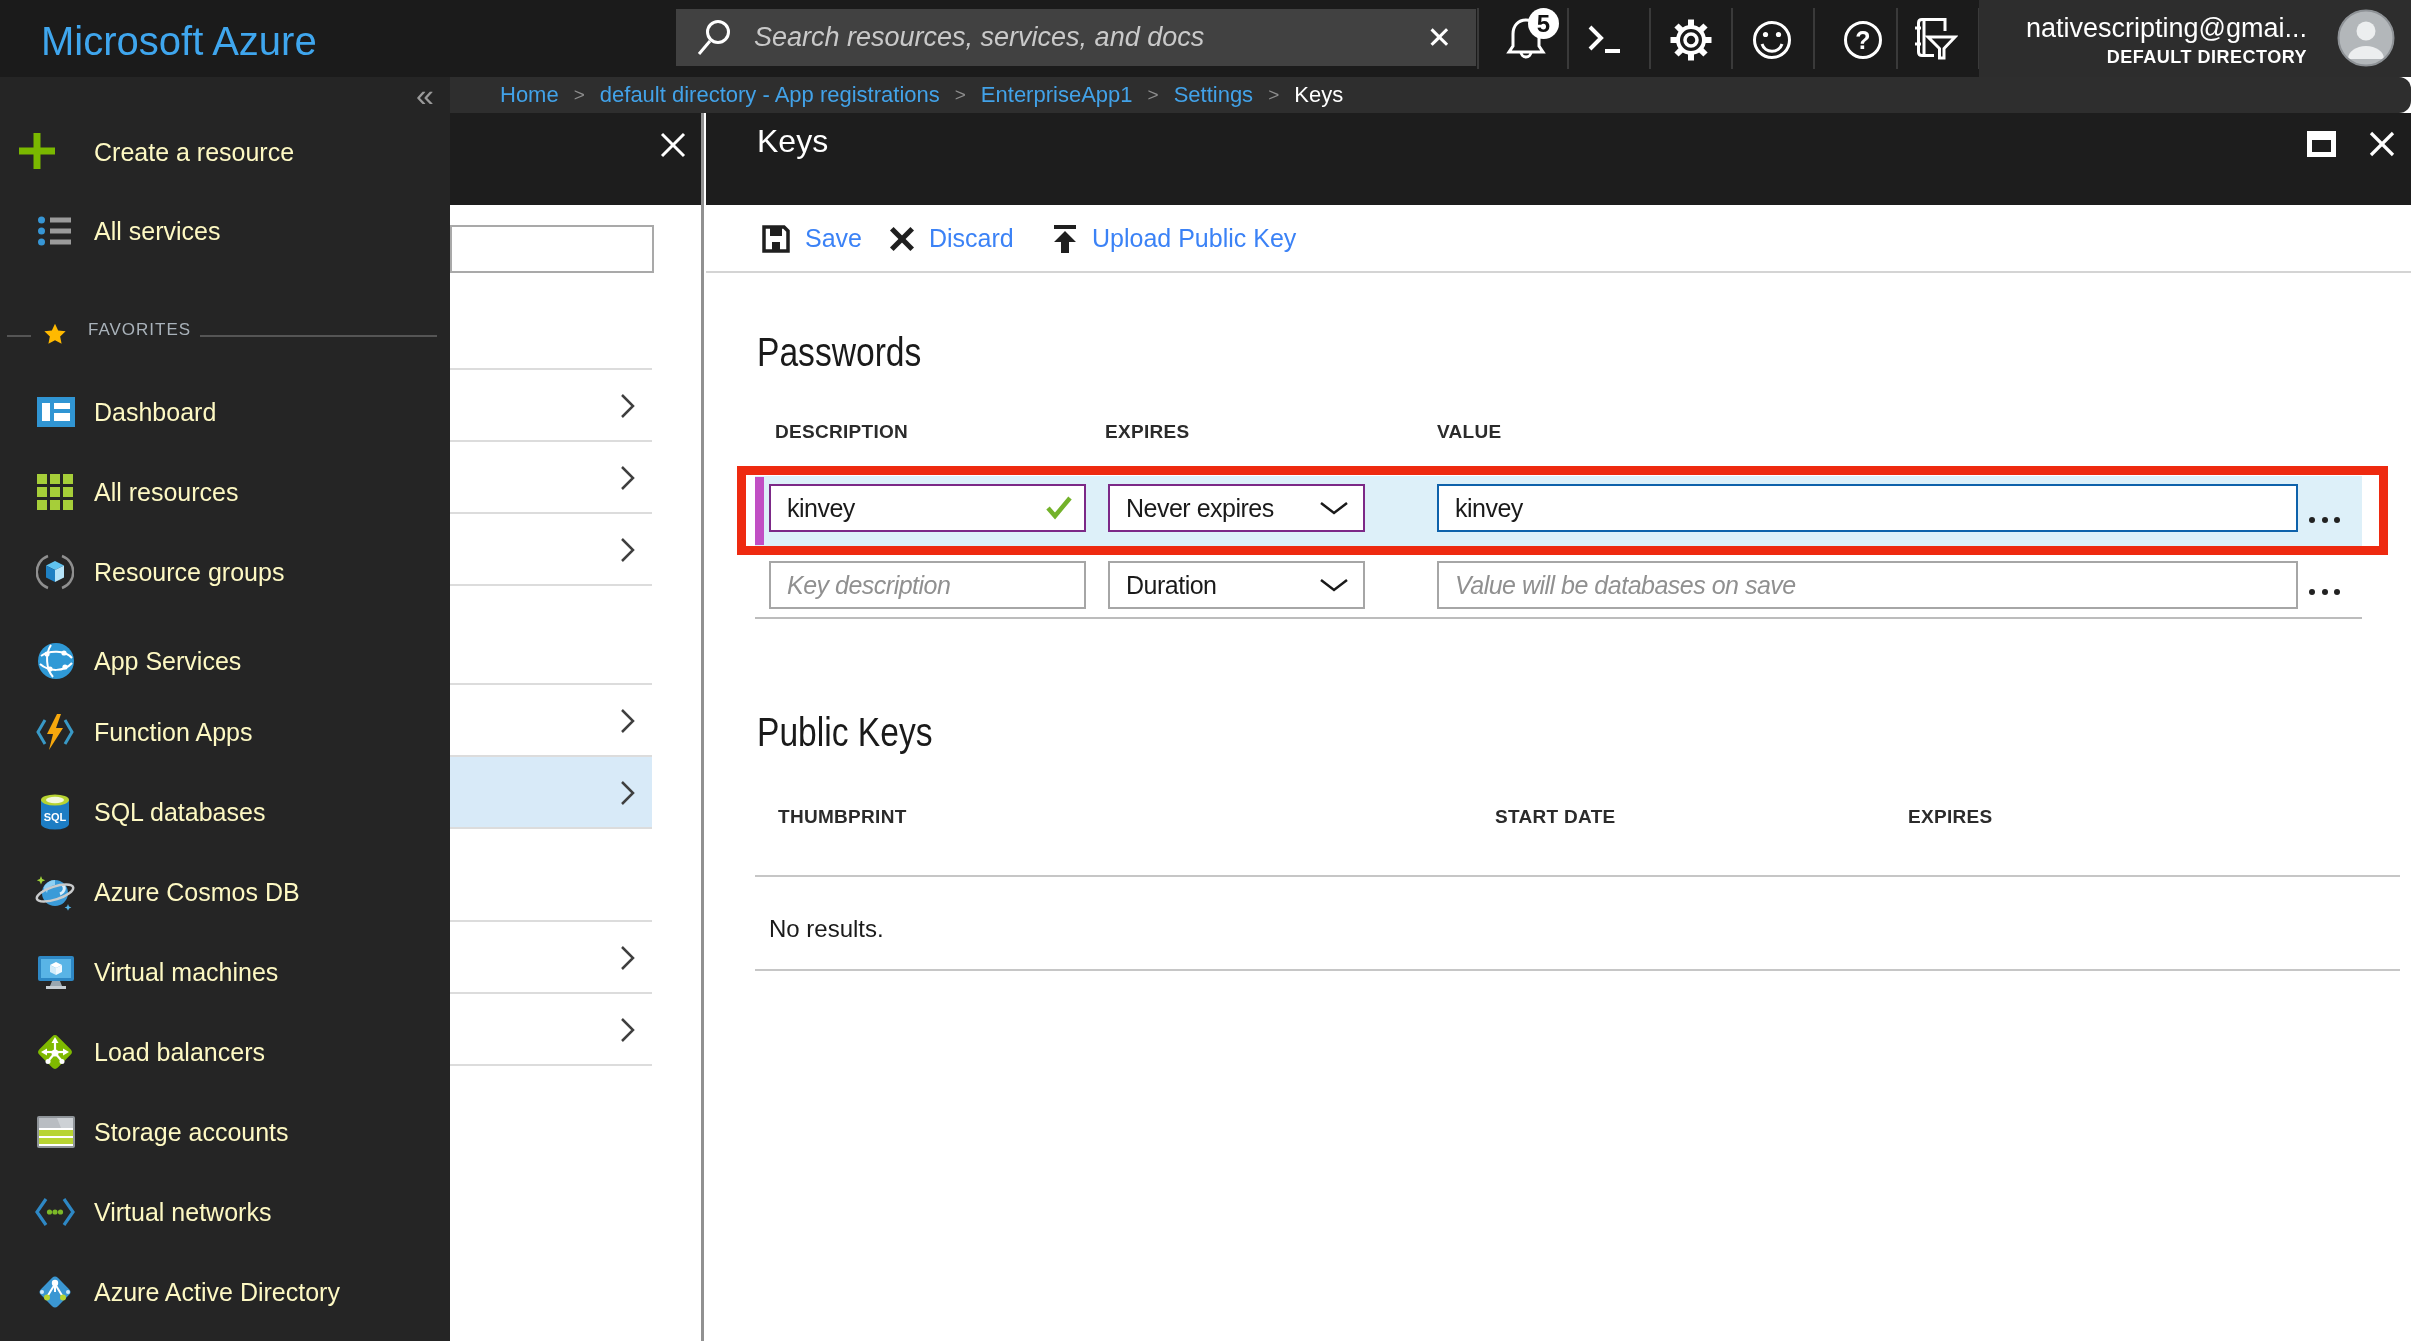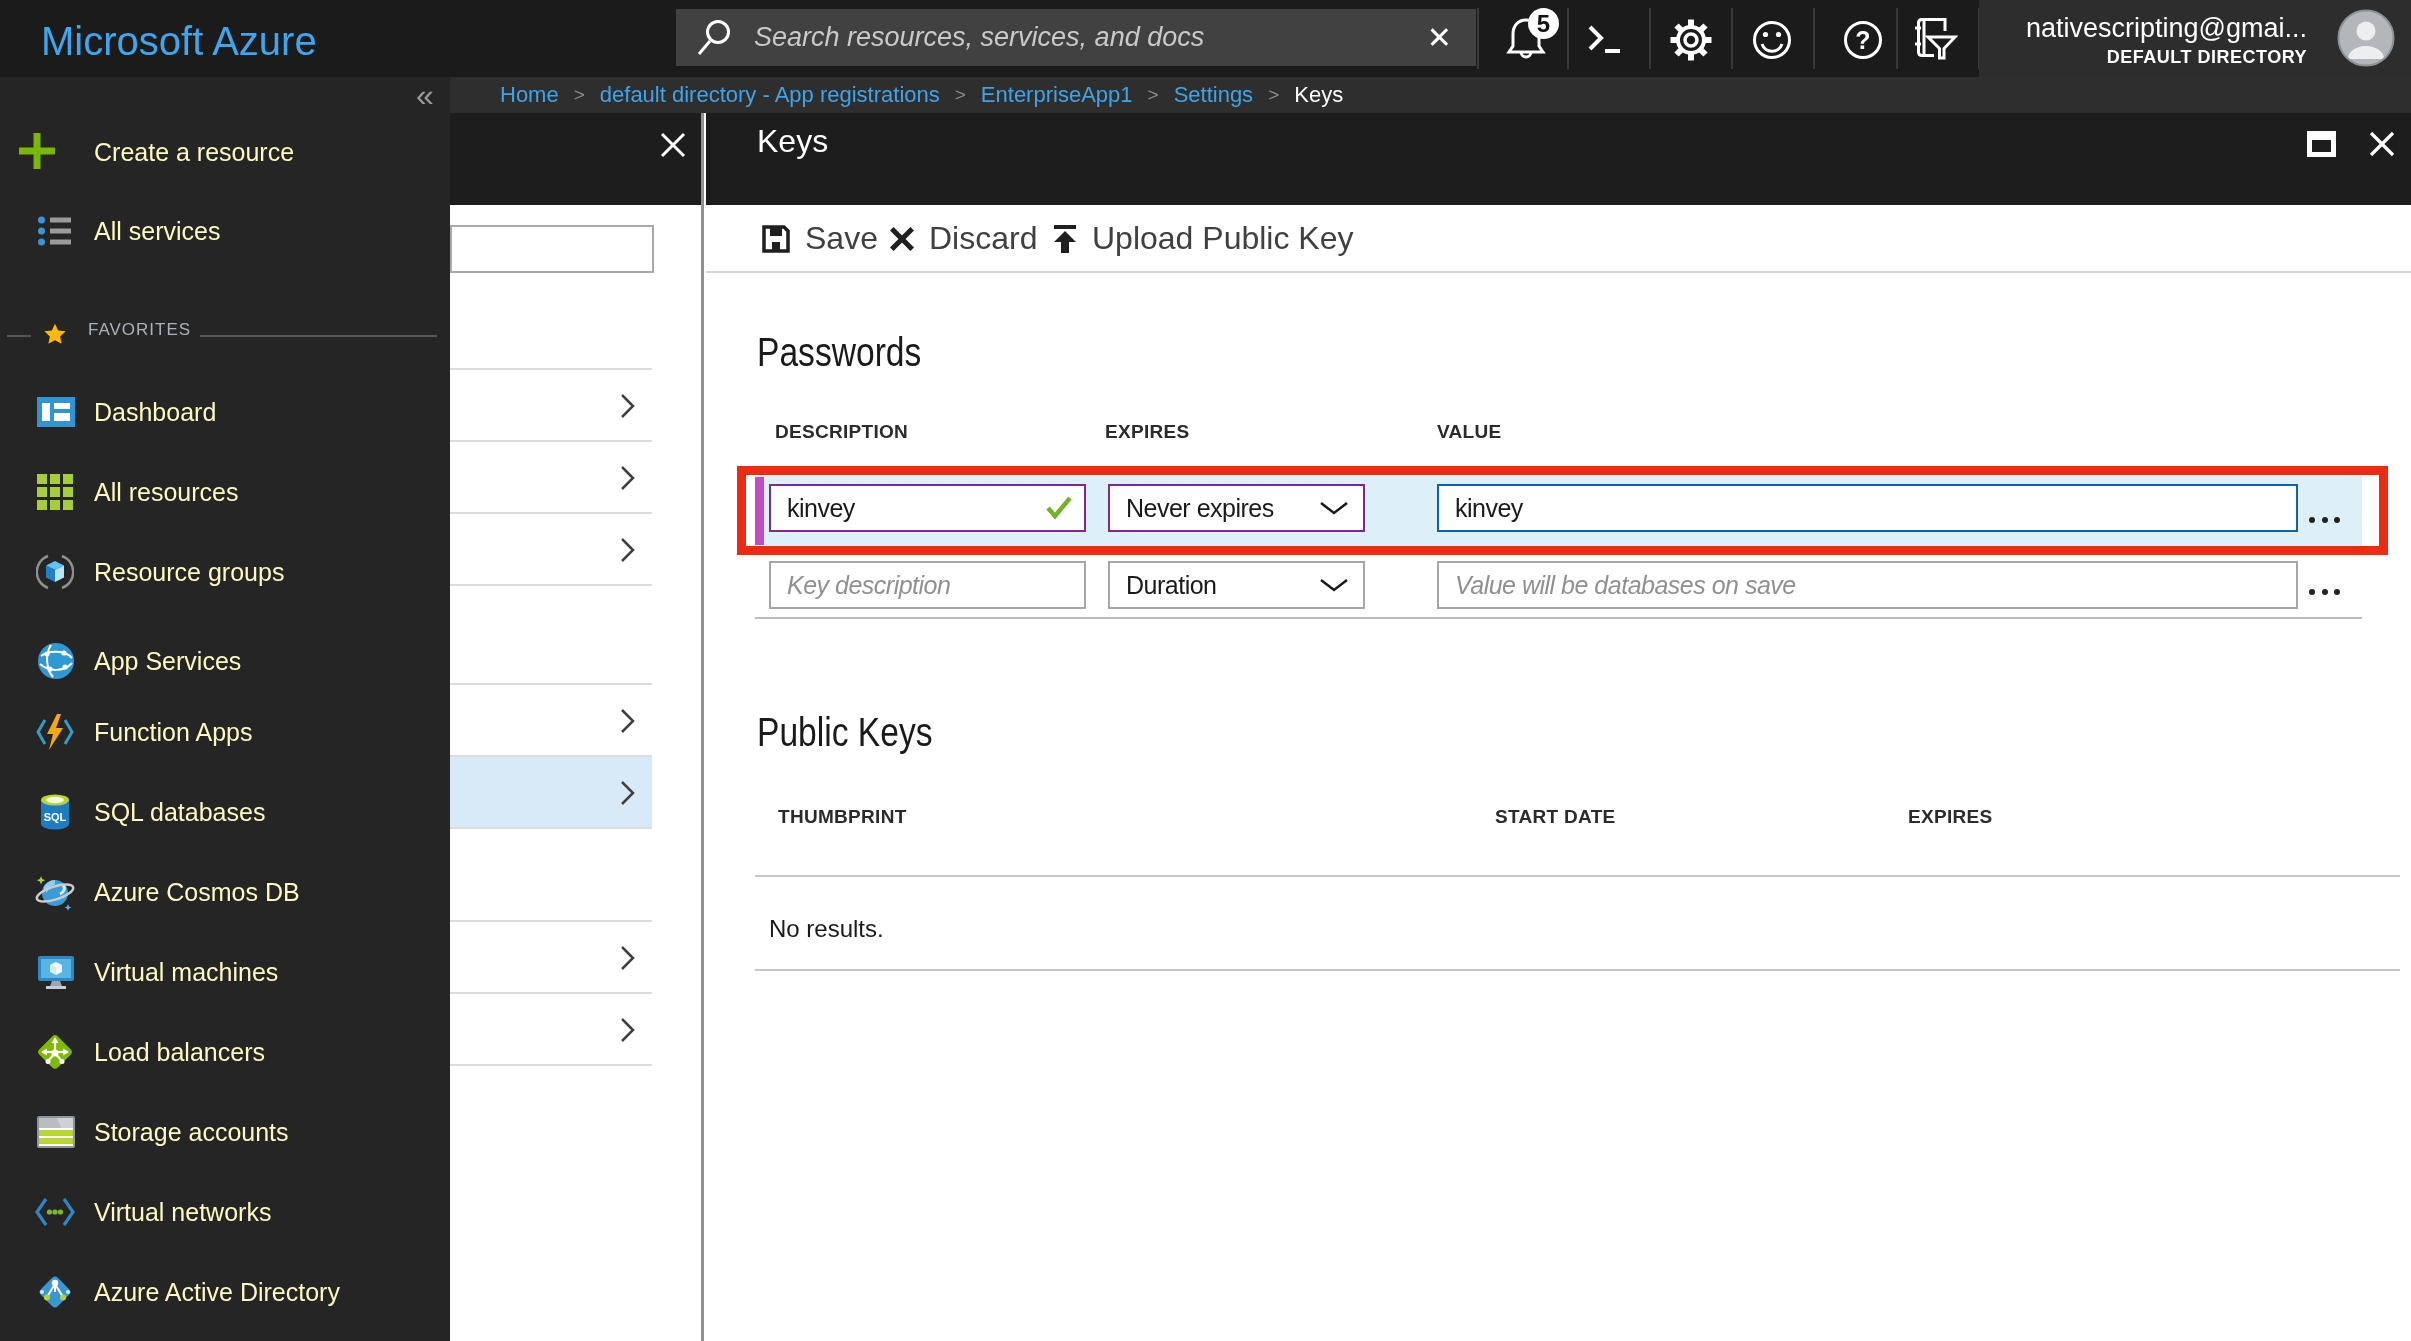--- a/index.html
+++ b/index.html
@@ -15,7 +15,7 @@
 #email{right:104px;top:13px;text-align:right;color:#fff;font-size:27px;}
 #dirname{right:104px;top:47px;text-align:right;color:#fff;font-size:18px;font-weight:bold;letter-spacing:.5px;}
 #badge{left:1528px;top:8px;width:31px;height:31px;border-radius:50%;background:#fff;color:#111;font-size:24px;font-weight:bold;text-align:center;line-height:32px;}
-#crumbbar{left:0;top:77px;width:2411px;height:36px;background:#2e2e2e;display:flex;align-items:center;font-size:22px;white-space:nowrap;}
+#crumbbar{left:0;top:77px;width:2411px;height:36px;background:#2e2e2e;display:flex;align-items:center;font-size:22px;white-space:nowrap;border-radius:12px;}
 #crumbbar span.lnk{color:#42a2e8;}
 #crumbbar span.bsep{color:#8e8e8e;margin:0 15px;font-size:19px;}
 #crumbbar span.cur{color:#fff;}

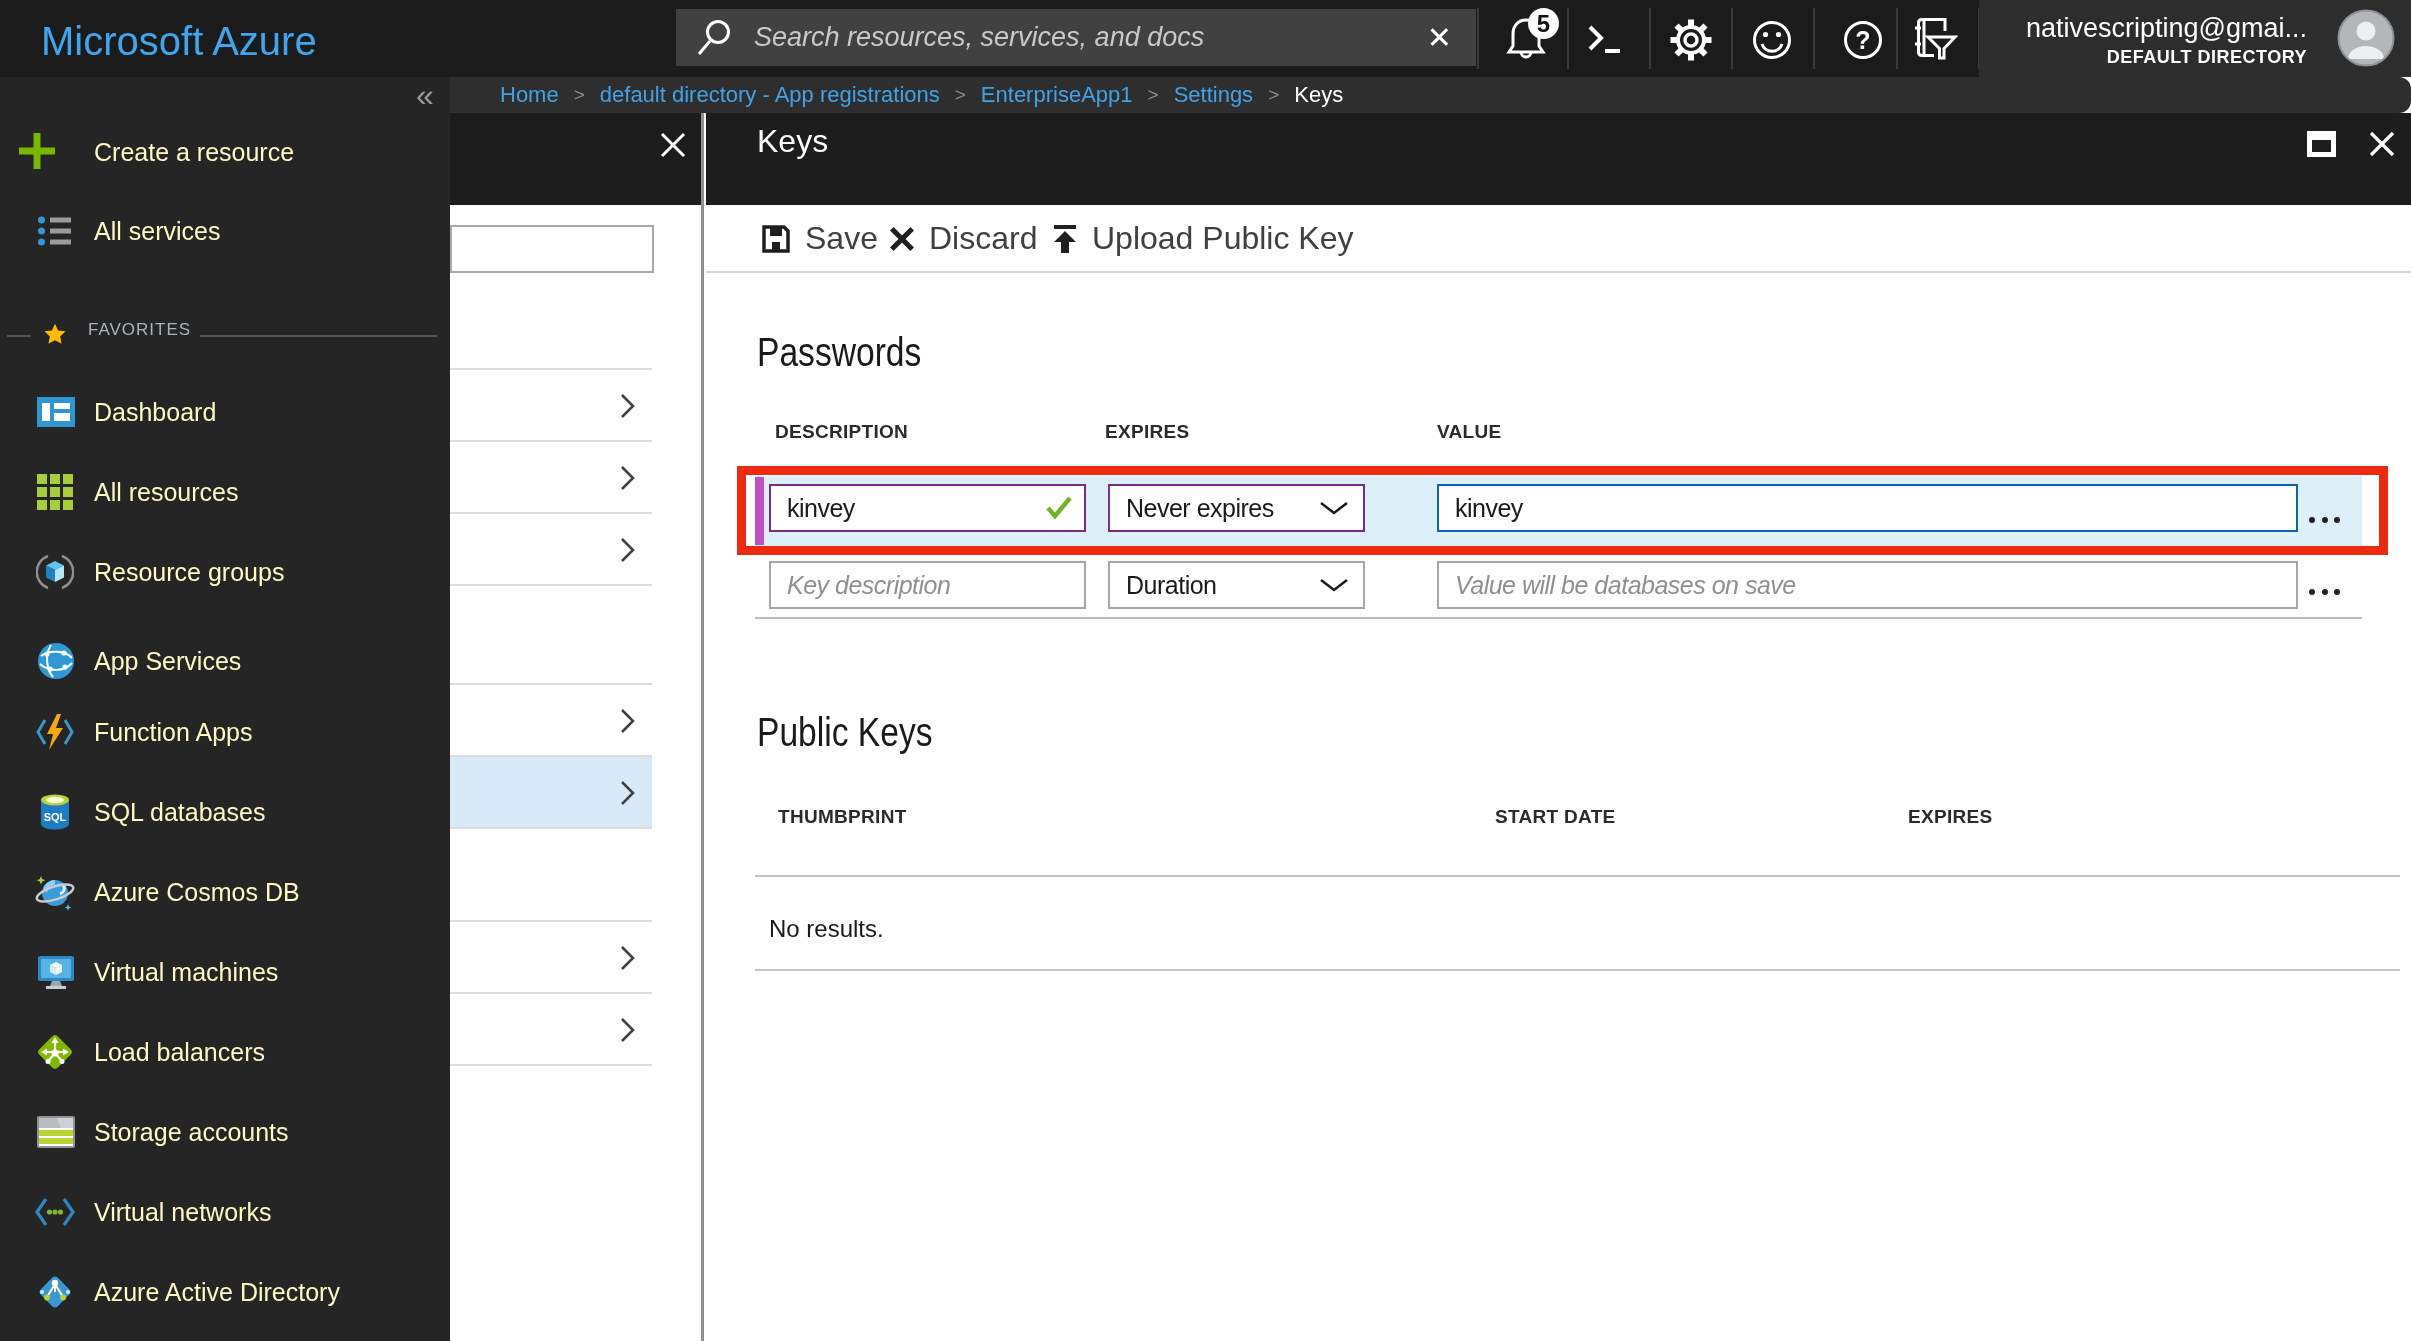--- a/index.html
+++ b/index.html
@@ -39,7 +39,7 @@
 #keystitle{position:absolute;left:51px;top:-8px;height:72px;line-height:72px;font-size:32px;color:#fff;}
 #main{left:706px;top:205px;width:1705px;height:1136px;background:#fff;}
 #toolbar{position:absolute;left:0;top:0;width:1705px;height:66px;border-bottom:2px solid #d4d4d4;}
-.tbi{position:absolute;top:3px;height:61px;display:flex;align-items:center;font-size:32px;color:#404040;text-align:right;}
+.tbi{position:absolute;top:3px;height:61px;display:flex;align-items:center;font-size:25px;color:#3b82f6;text-align:right;}
 .tbi svg{margin-right:14px;}
 h1.sect{position:absolute;margin:0;font-weight:normal;font-size:40px;color:#1a1a1a;left:51px;transform:scaleX(.84);transform-origin:0 50%;line-height:48px;}
 .colhdr{position:absolute;font-size:19px;font-weight:bold;color:#2b2b2b;letter-spacing:.3px;}

